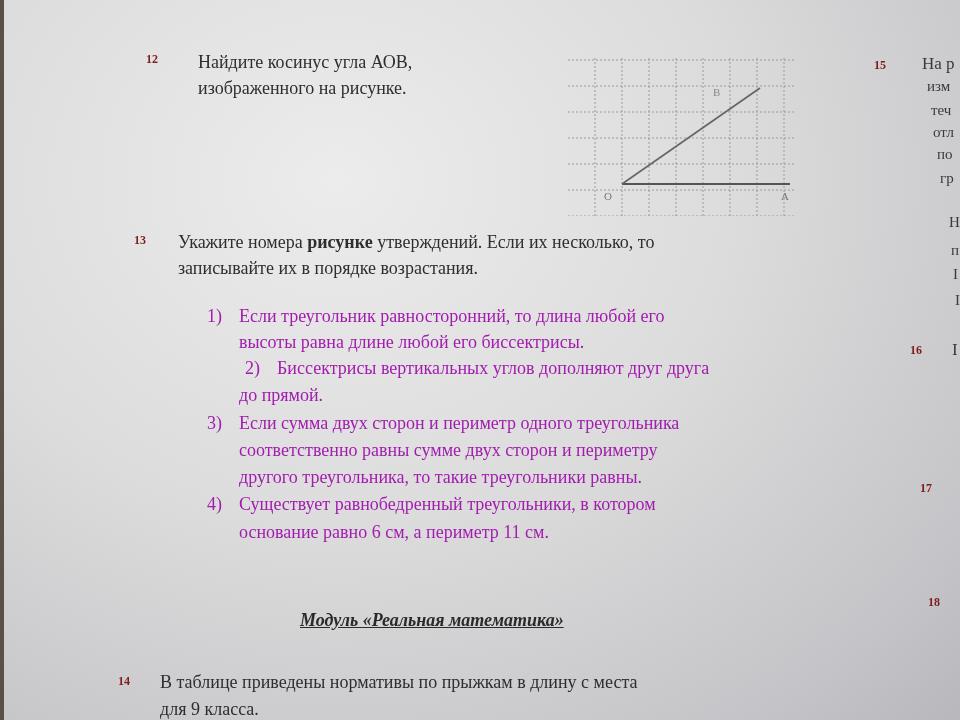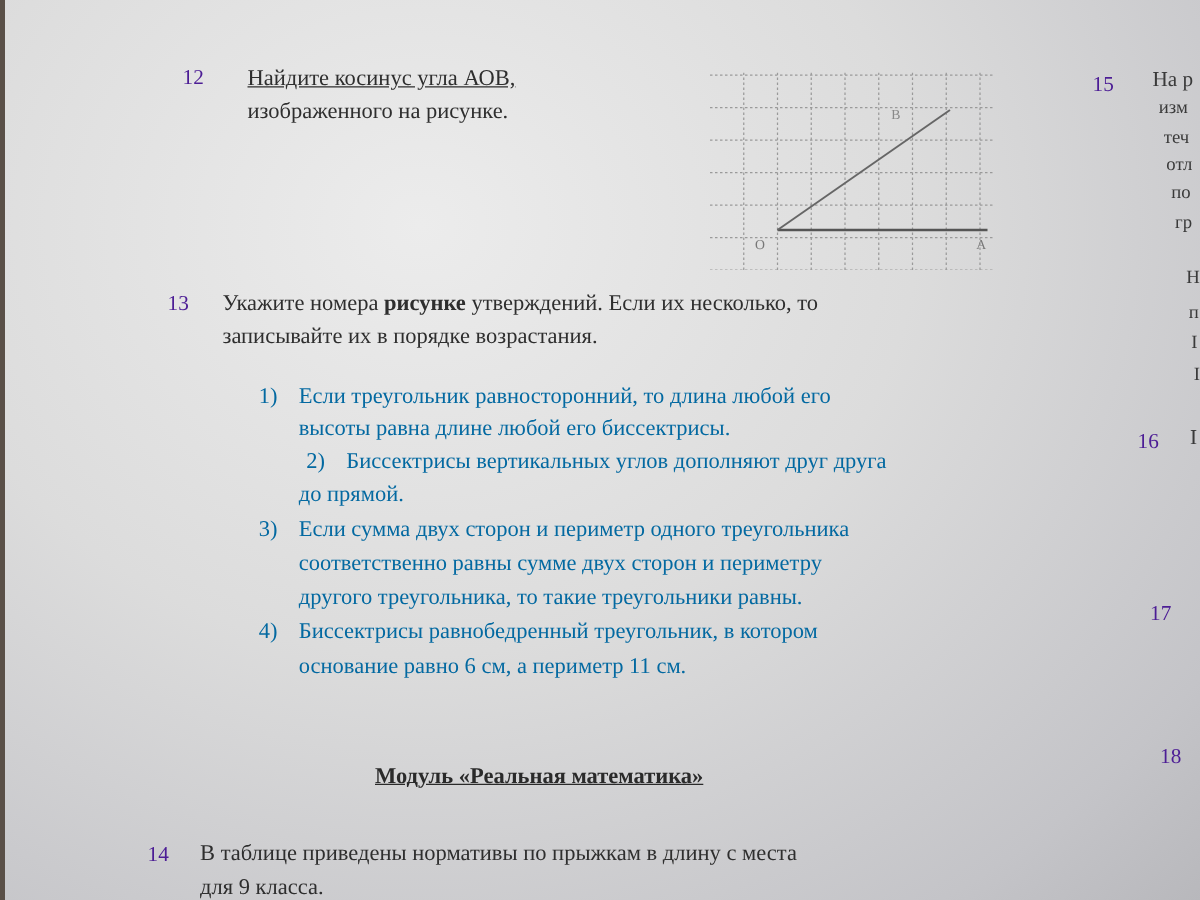--- a/index.html
+++ b/index.html
@@ -8,7 +8,7 @@
     font-family:"Liberation Serif", serif; color:#2a2a2a;}
   .edge{position:absolute;left:0;top:0;width:4px;height:720px;background:#5a5048;}
   .abs{position:absolute;white-space:nowrap;}
-  .num{font-weight:normal;font-size:17px;color:#4c1d95;}
+  .num{font-weight:bold;font-size:12px;color:#7f1d1d;}
   .txt{font-size:18px;line-height:28px;color:#2e2e2e;}
   .b{font-weight:bold;}
   .grid{position:absolute;left:568px;top:58px;width:228px;height:158px;}

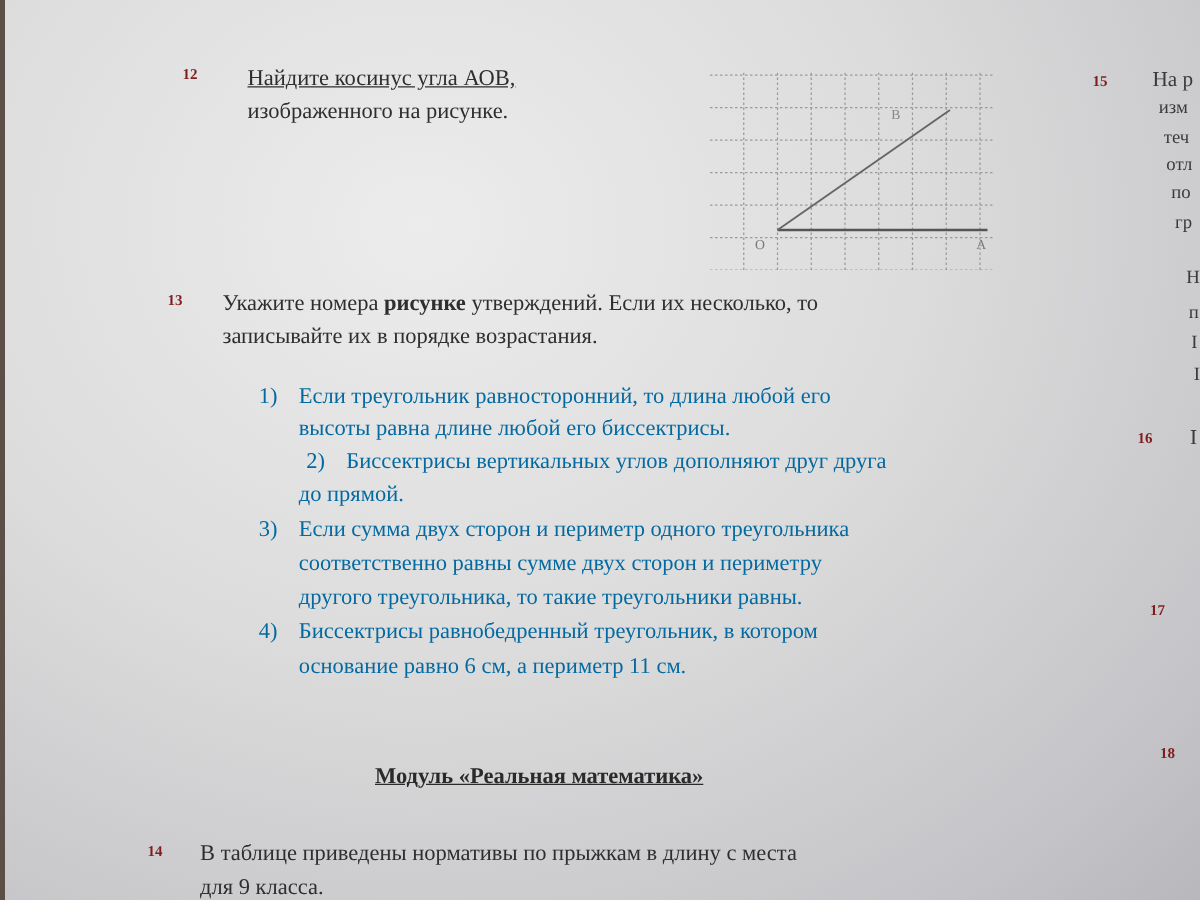--- a/index.html
+++ b/index.html
@@ -23,7 +23,7 @@
 <div class="edge"></div>
 
 <div class="abs num" style="left:146px;top:52px;">12</div>
-<div class="abs txt" style="left:198px;top:48px;text-decoration:underline;">Найдите косинус угла АОВ,</div>
+<div class="abs txt" style="left:198px;top:48px;">Найдите косинус угла АОВ,</div>
 <div class="abs txt" style="left:198px;top:74px;">изображенного на рисунке.</div>
 
 <div class="grid">

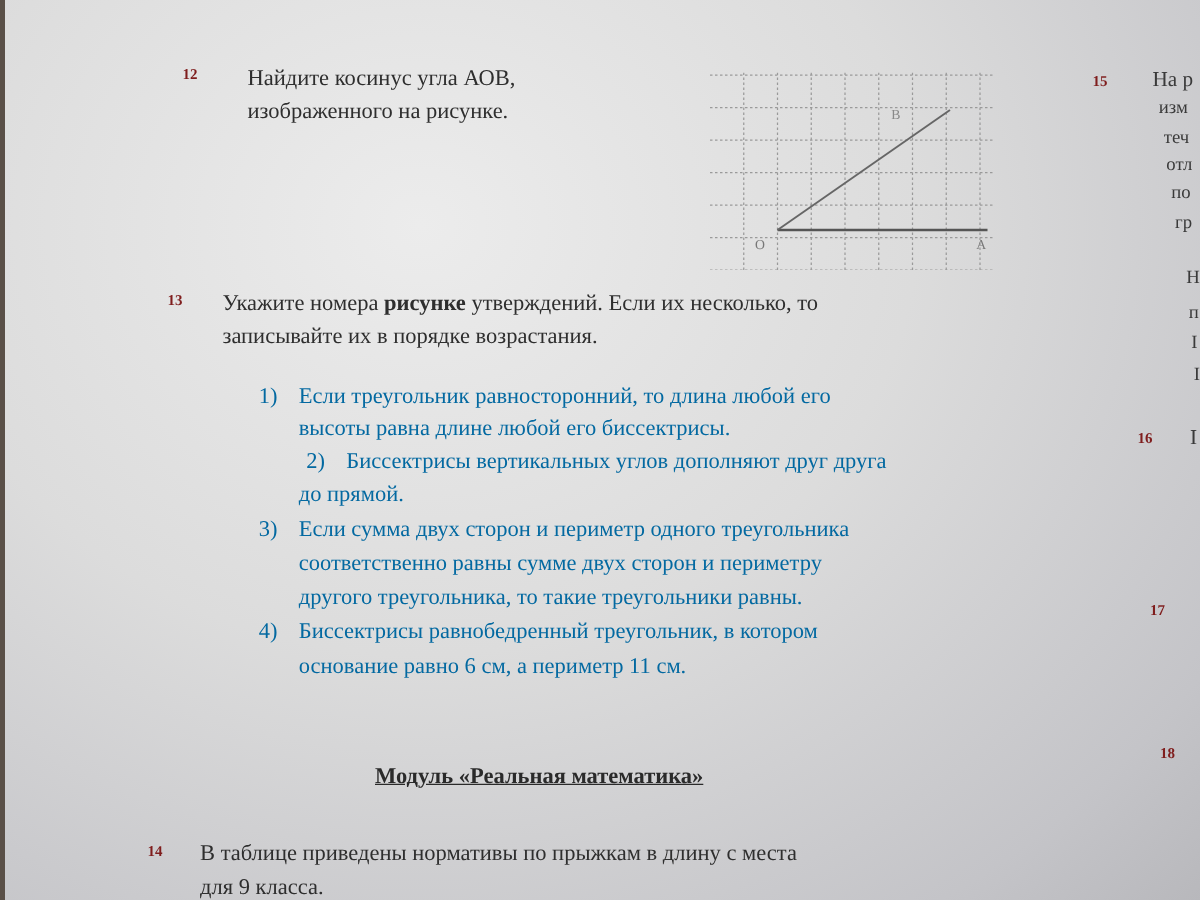--- a/index.html
+++ b/index.html
@@ -12,7 +12,7 @@
   .txt{font-size:18px;line-height:28px;color:#2e2e2e;}
   .b{font-weight:bold;}
   .grid{position:absolute;left:568px;top:58px;width:228px;height:158px;}
-  .item{position:absolute;font-size:18px;line-height:26.5px;color:#0369a1;white-space:nowrap;}
+  .item{position:absolute;font-size:18px;line-height:26.5px;color:#a21caf;white-space:nowrap;}
   .item .n{display:inline-block;width:32px;}
   .module{font-weight:bold;text-decoration:underline;font-size:18px;}
   .right{font-size:15px;color:#3a3a3a;}

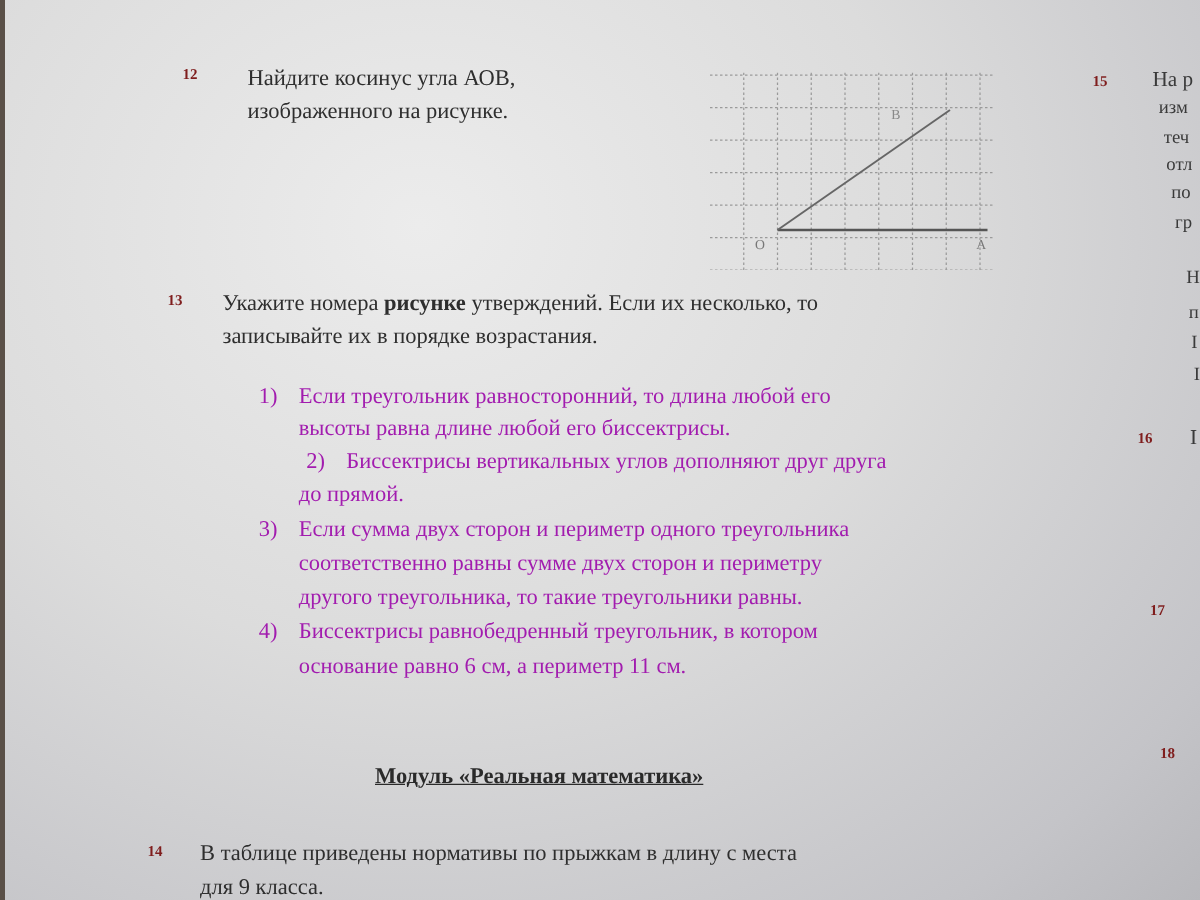--- a/index.html
+++ b/index.html
@@ -69,7 +69,7 @@
 <div class="item" style="left:239px;top:437px;">соответственно равны сумме двух сторон и периметру</div>
 <div class="item" style="left:239px;top:464px;">другого треугольника, то такие треугольники равны.</div>
 
-<div class="item" style="left:207px;top:491px;"><span class="n">4)</span><span>Биссектрисы равнобедренный треугольник, в котором</span></div>
+<div class="item" style="left:207px;top:491px;"><span class="n">4)</span><span>Существует равнобедренный треугольники, в котором</span></div>
 <div class="item" style="left:239px;top:519px;">основание равно 6 см, а периметр 11 см.</div>
 
 <div class="abs module" style="left:300px;top:610px;">Модуль «Реальная математика»</div>

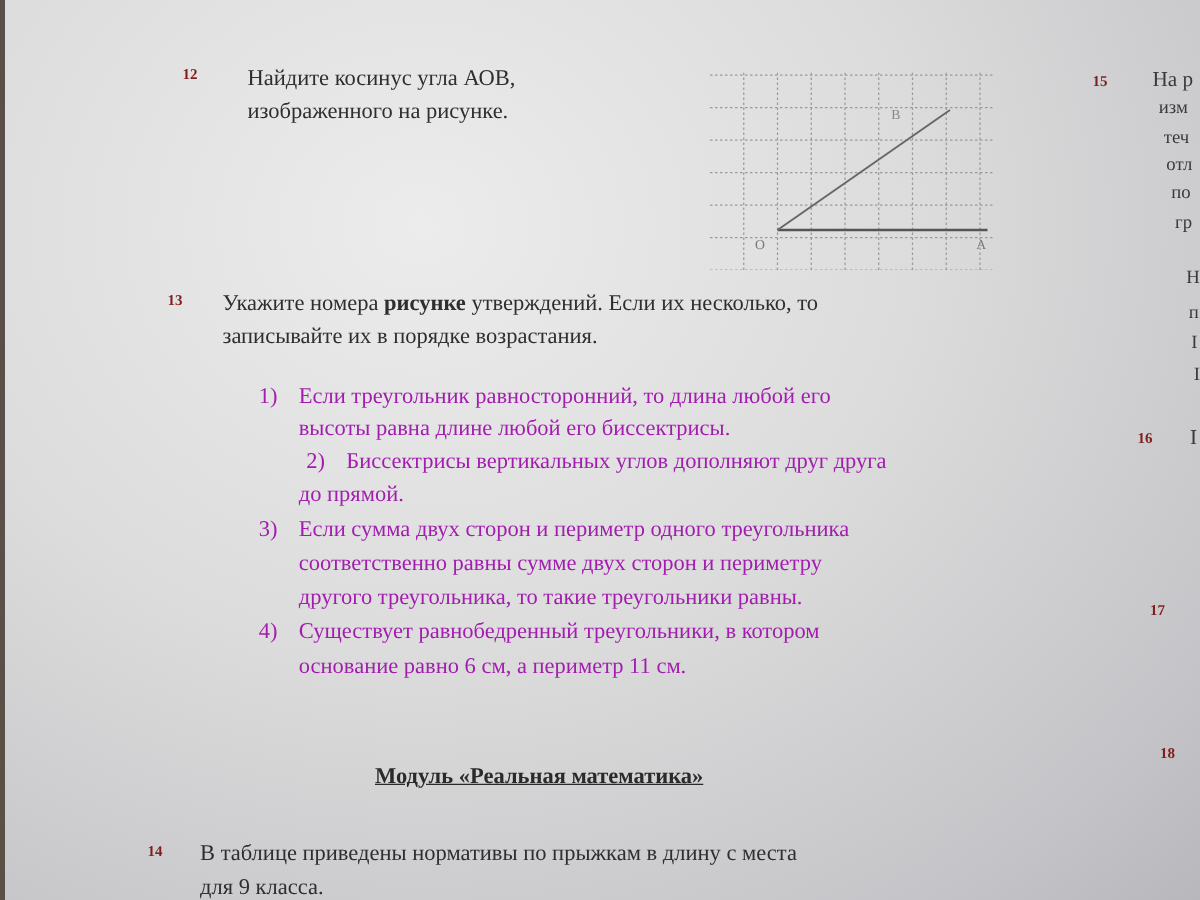--- a/index.html
+++ b/index.html
@@ -14,7 +14,7 @@
   .grid{position:absolute;left:568px;top:58px;width:228px;height:158px;}
   .item{position:absolute;font-size:18px;line-height:26.5px;color:#a21caf;white-space:nowrap;}
   .item .n{display:inline-block;width:32px;}
-  .module{font-weight:bold;text-decoration:underline;font-size:18px;}
+  .module{font-style:italic;font-weight:bold;text-decoration:underline;font-size:18px;}
   .right{font-size:15px;color:#3a3a3a;}
 </style>
 </head>

